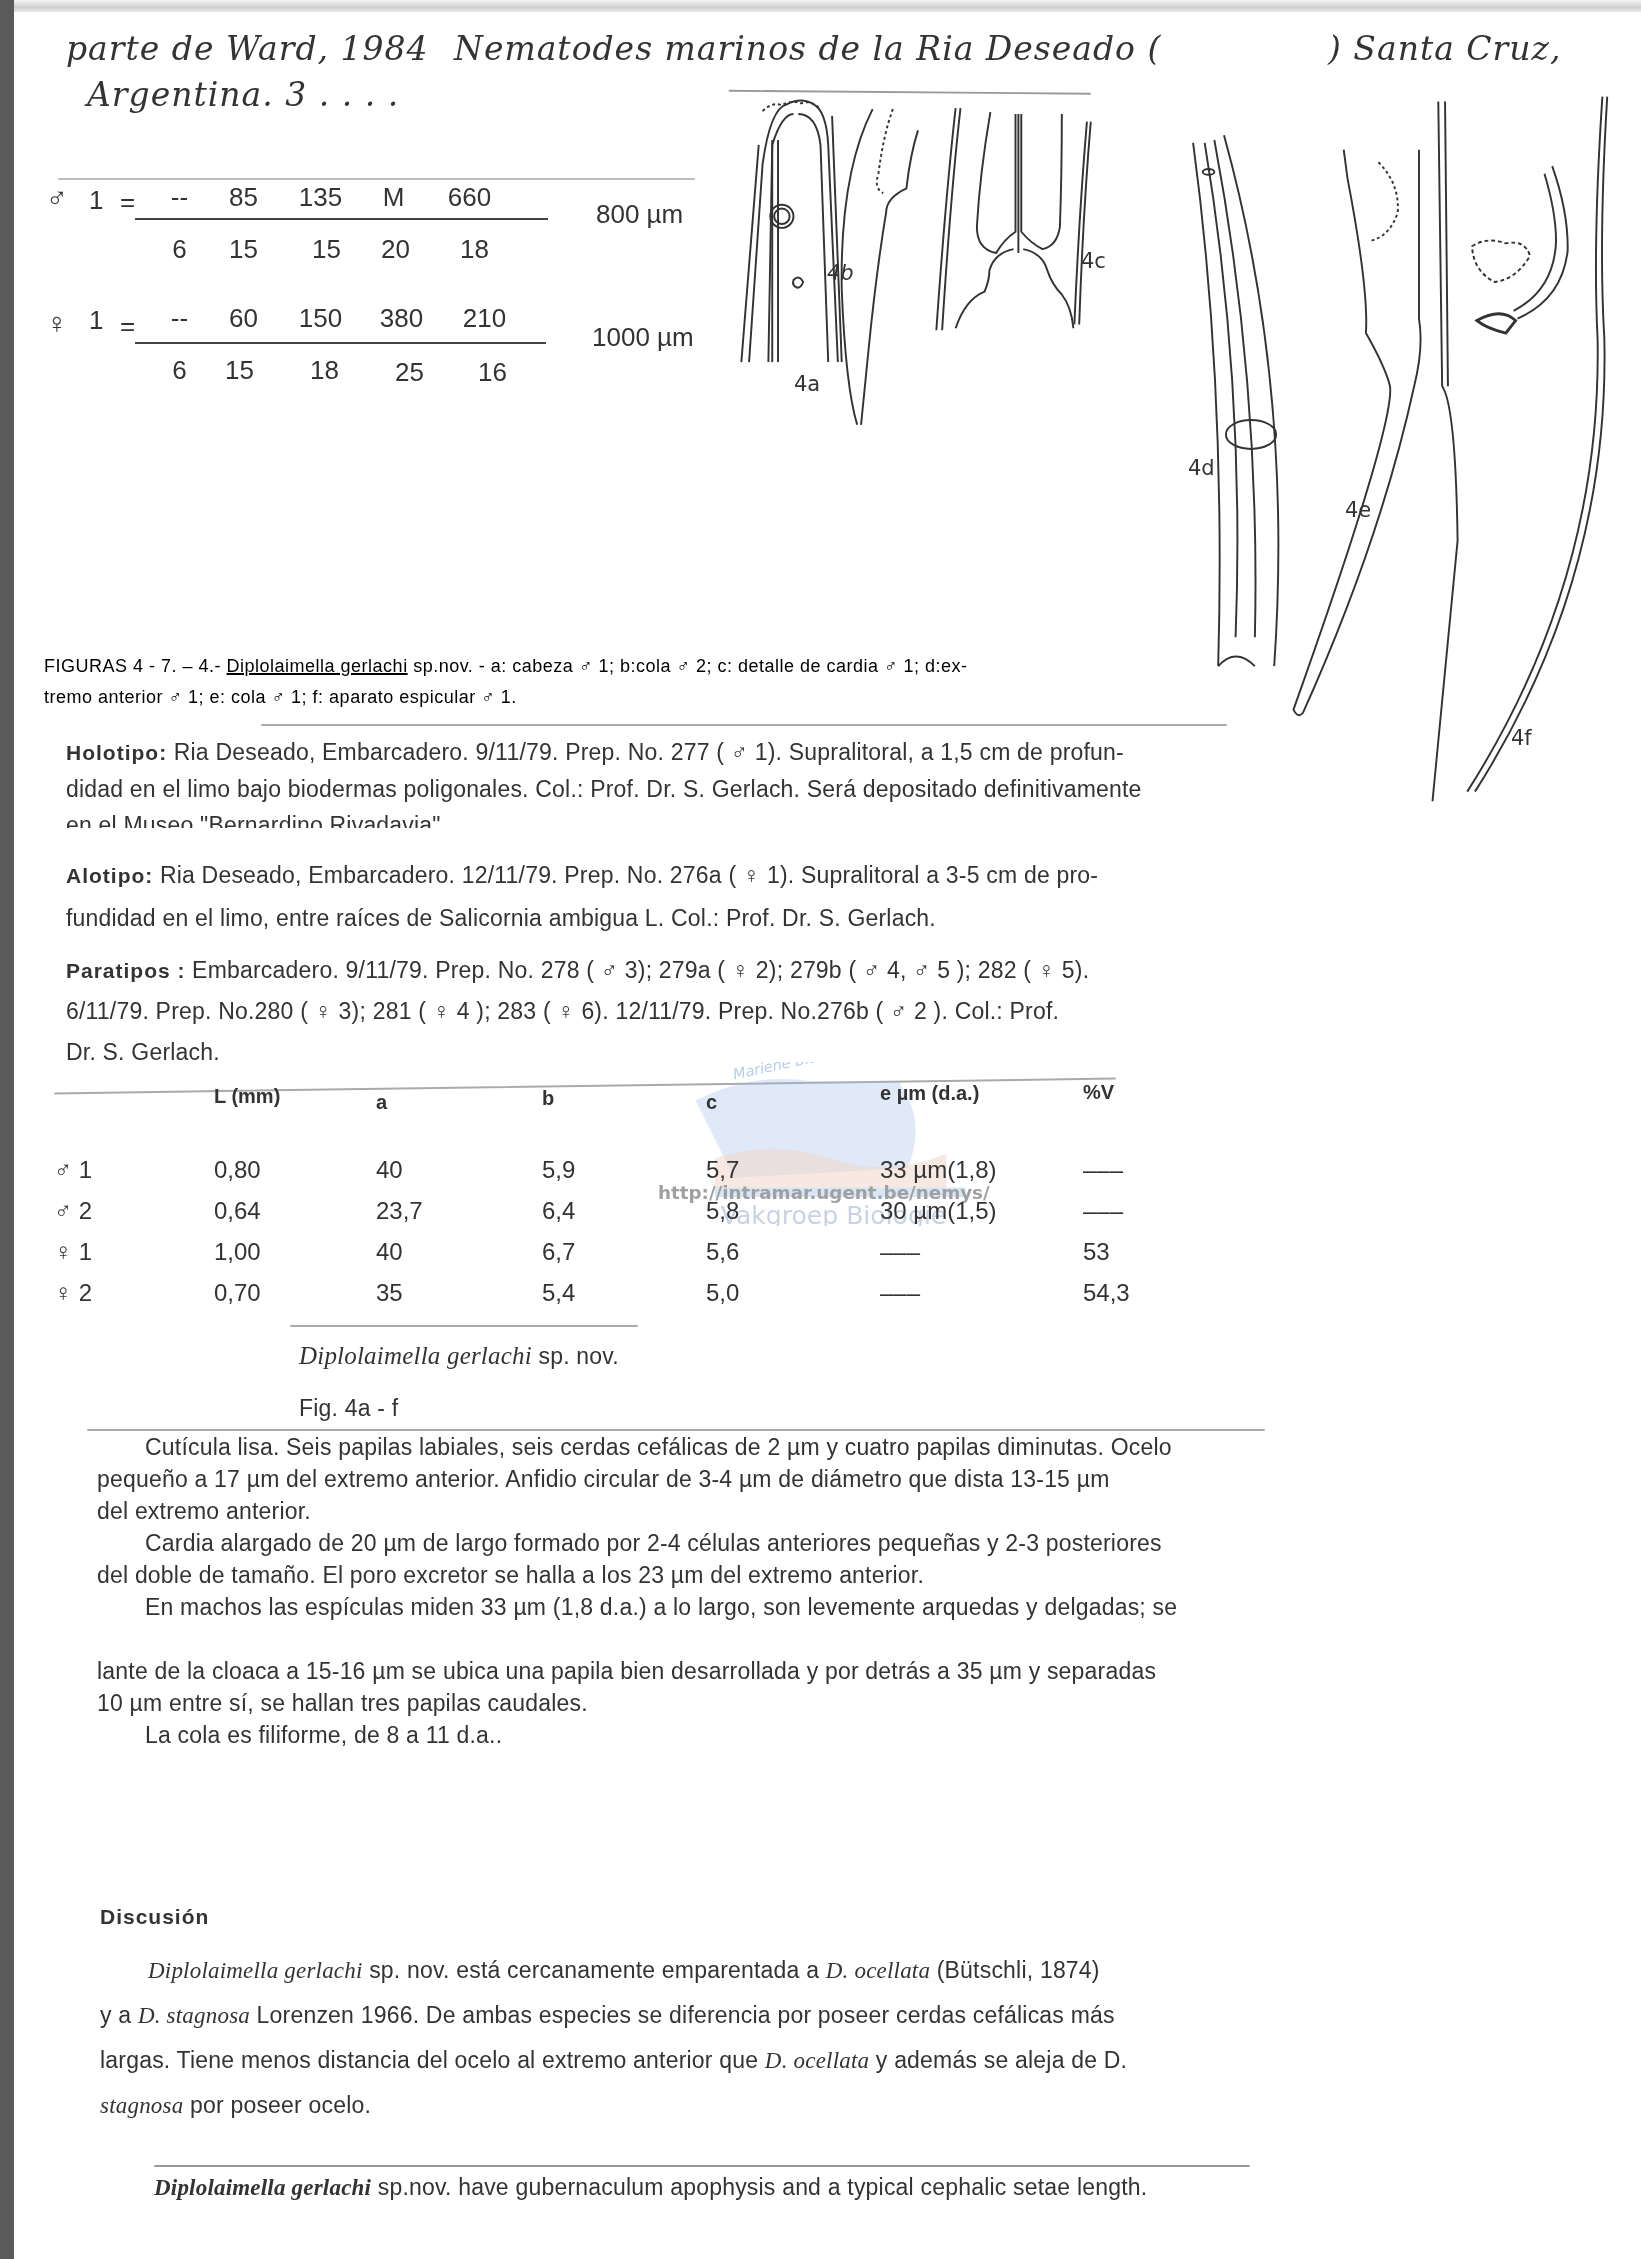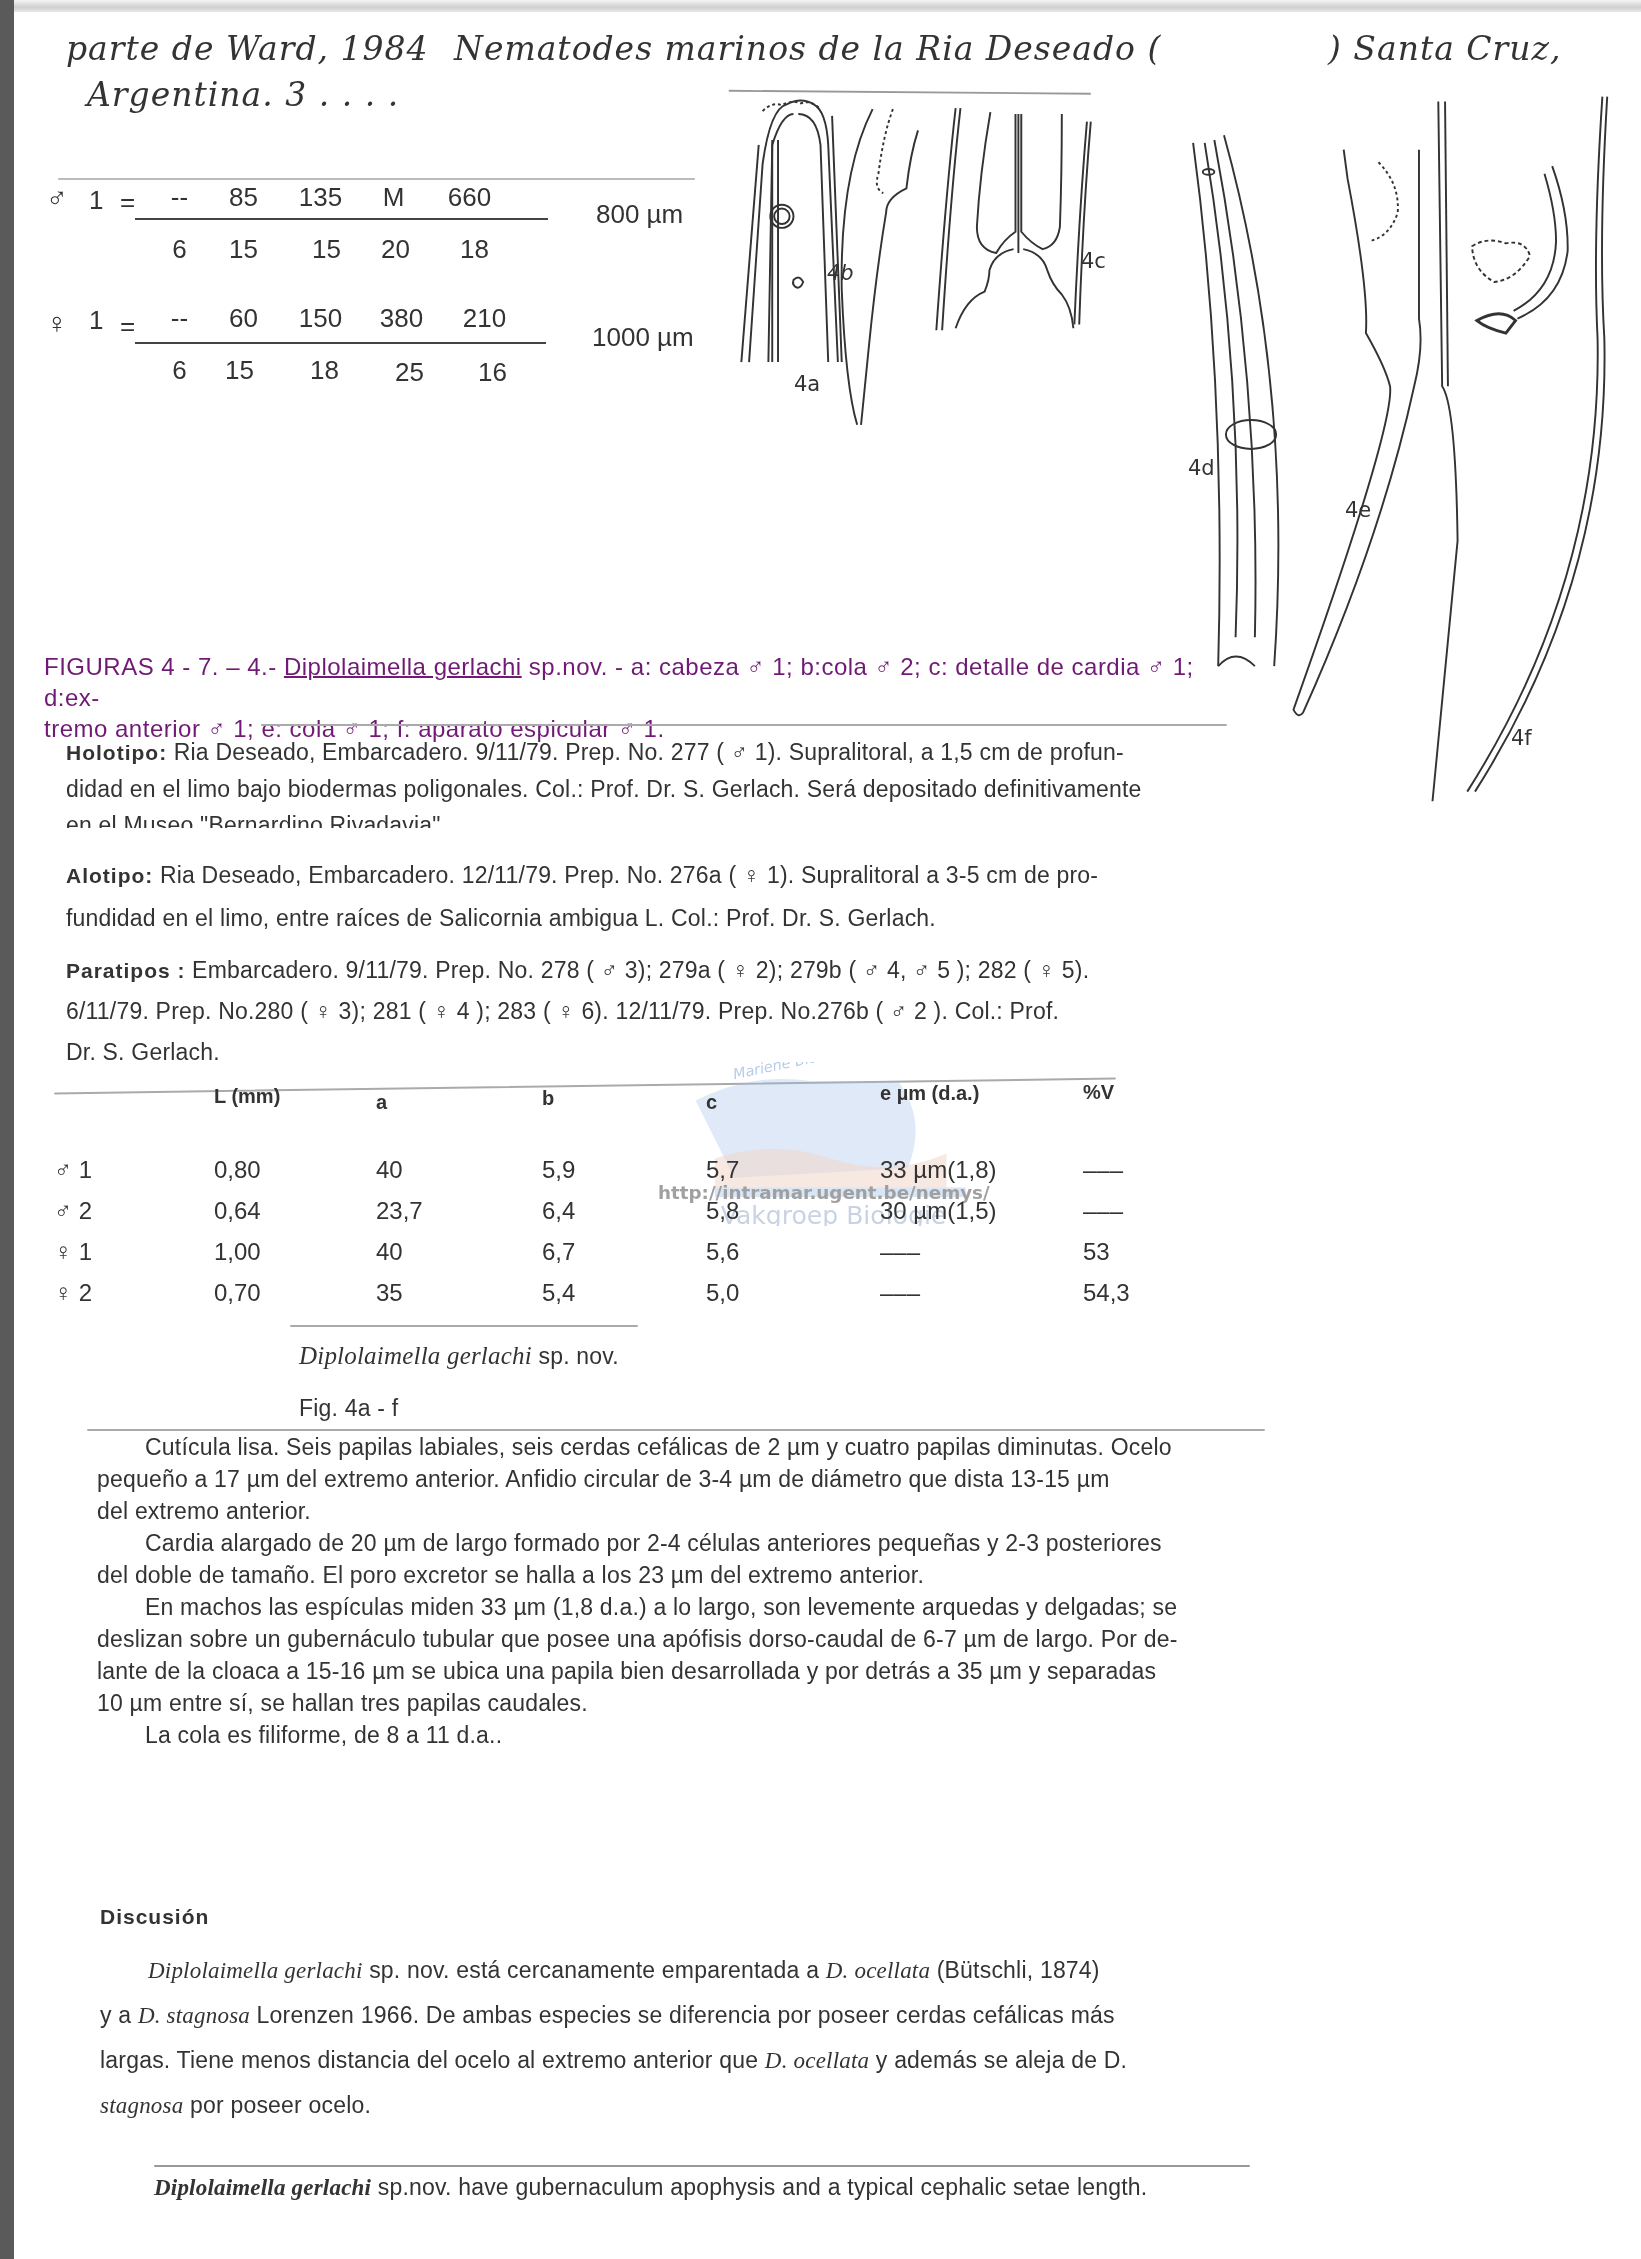--- a/index.html
+++ b/index.html
@@ -21,7 +21,7 @@
 
   .fig-label { position: absolute; font-family: "DejaVu Sans", sans-serif; font-size: 21px; color: #333; }
 
-  .caption { position: absolute; font-family: "Liberation Sans", sans-serif; font-size: 24px; color: #701a75; letter-spacing: 0.5px; }
+  .caption { position: absolute; font-family: "Liberation Sans", sans-serif; font-size: 18px; color: #000000; letter-spacing: 0.5px; }
   .caption .u { text-decoration: underline; text-decoration-thickness: 1.9px; }
 
   .para { position: absolute; font-family: "Liberation Sans", sans-serif; font-size: 23px; color: #333; line-height: 36px; letter-spacing: 0.2px; }

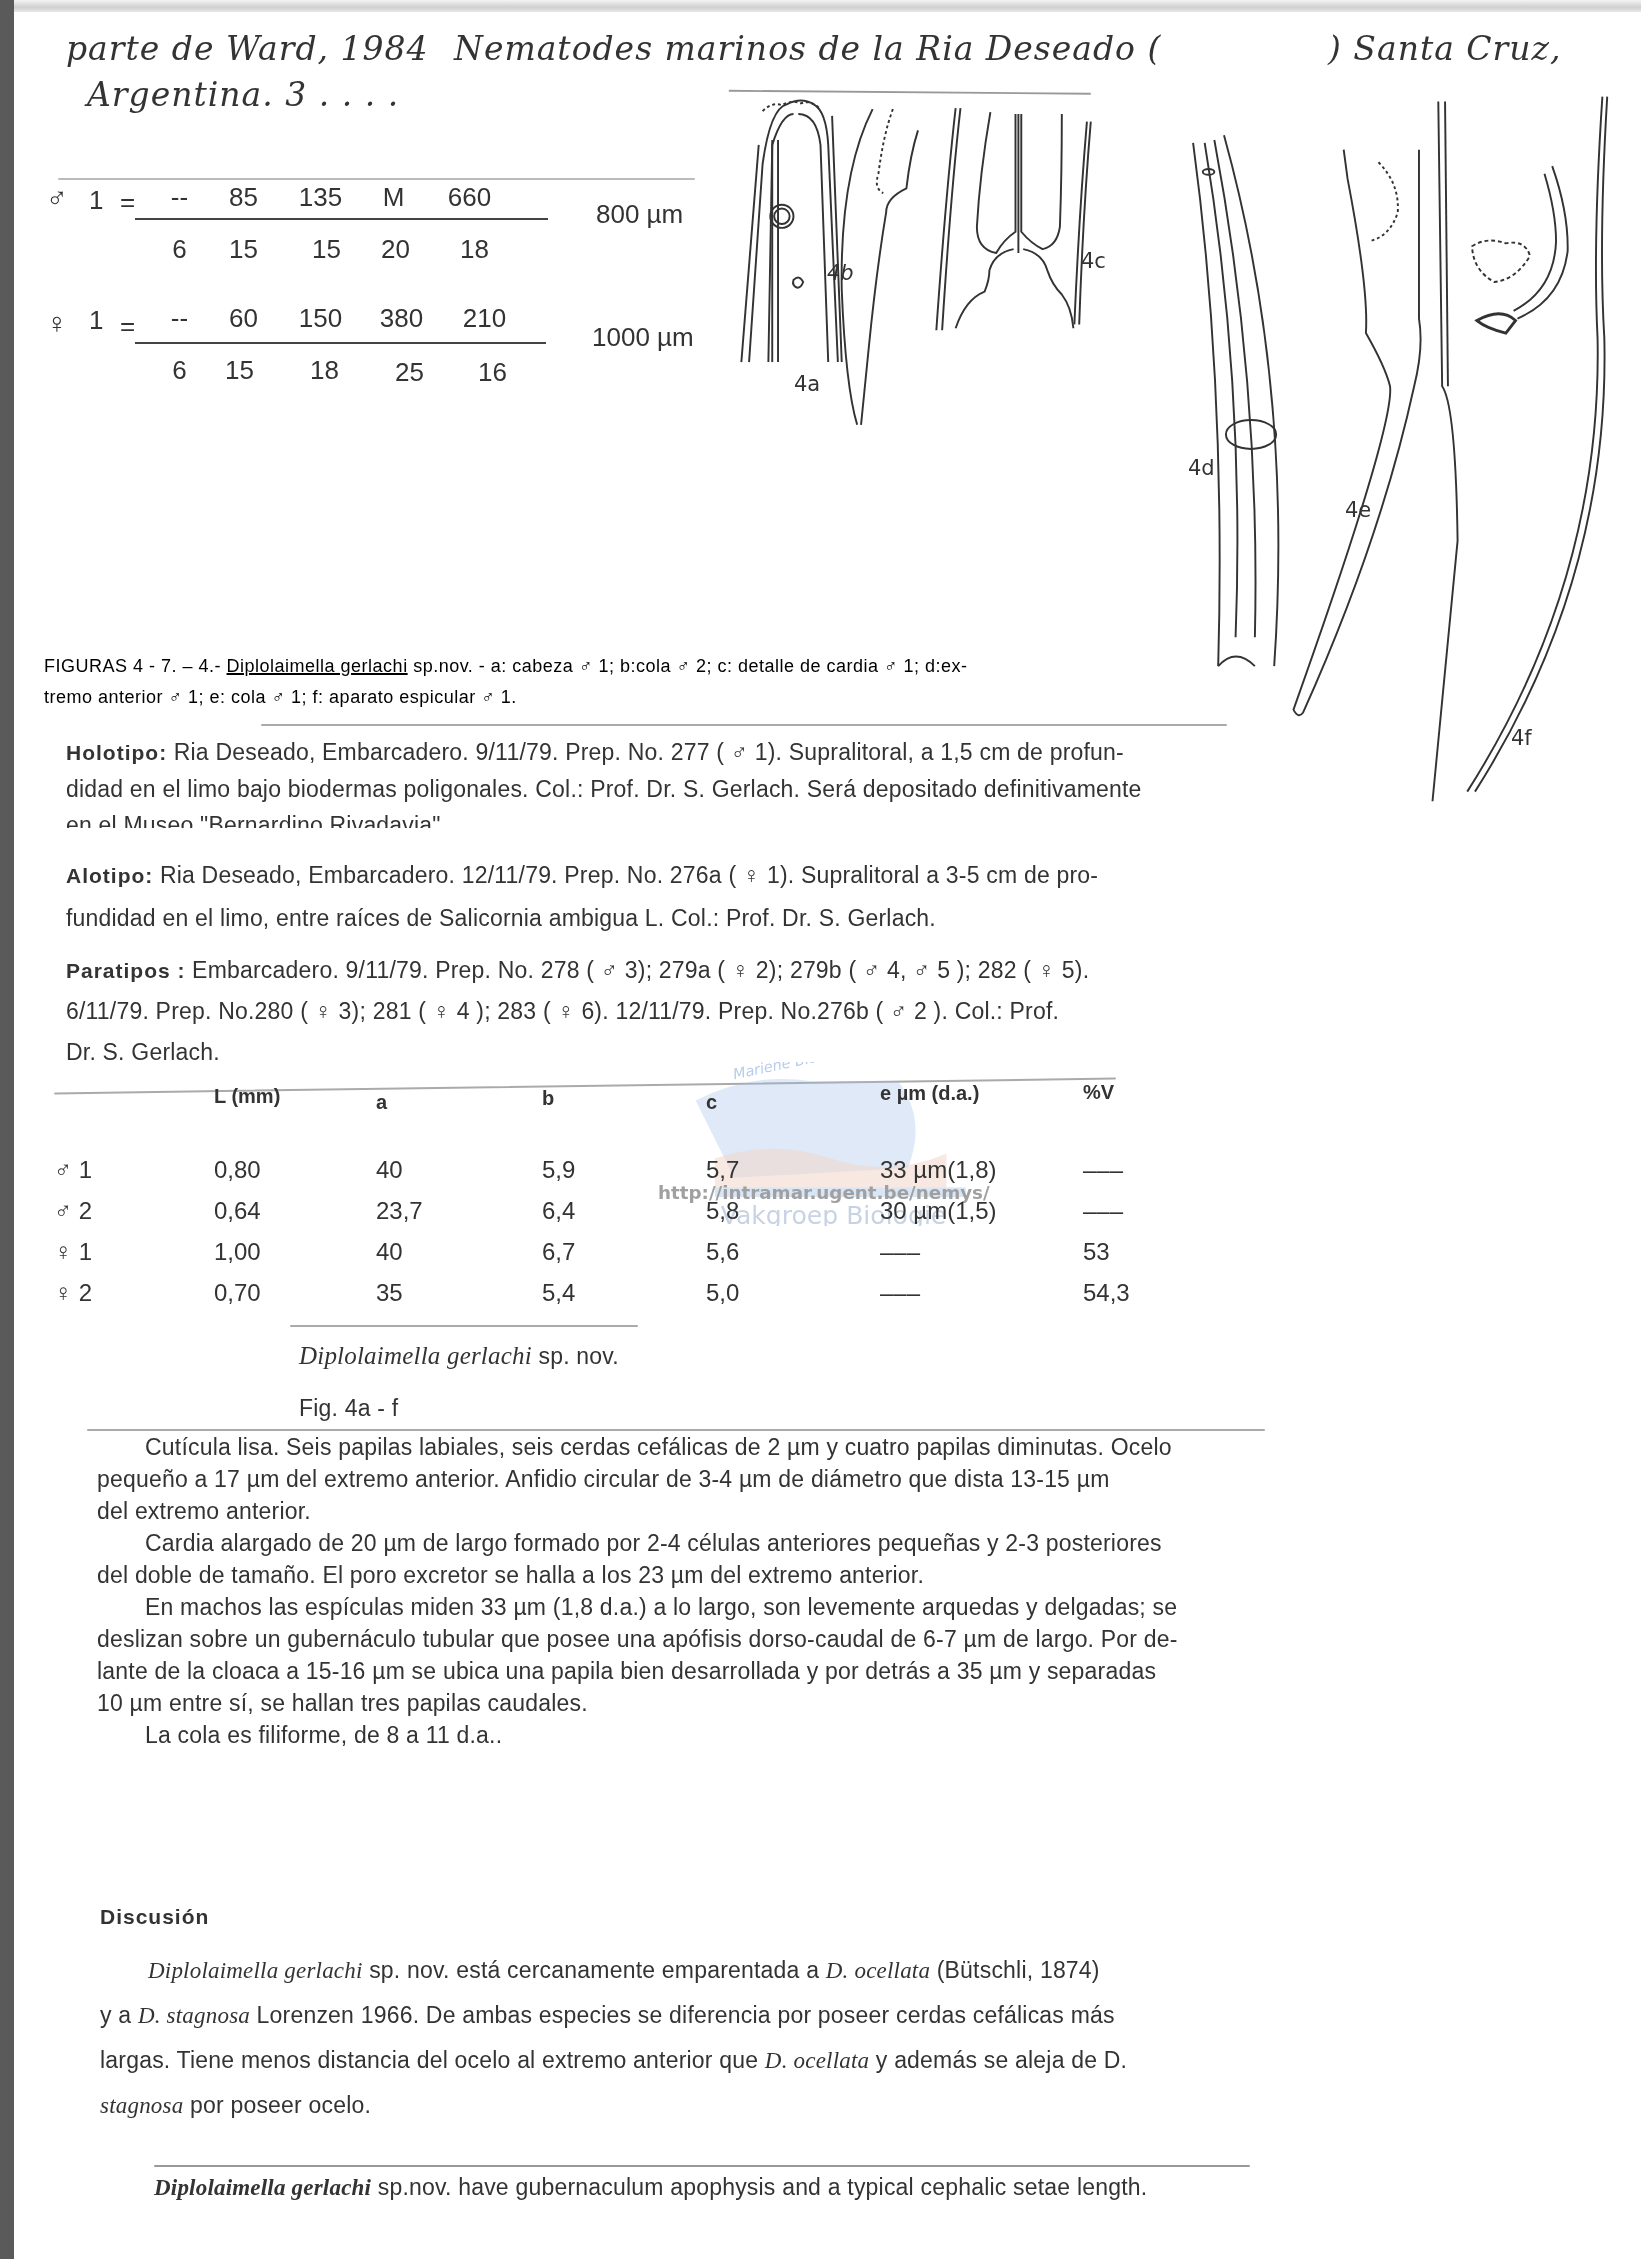--- a/index.html
+++ b/index.html
@@ -257,7 +257,7 @@
   <span class="ind"></span><span>Cardia alargado de 20  µm de largo formado por 2-4 células anteriores pequeñas y 2-3 posteriores</span><br>
   <span>del doble de tamaño. El poro excretor se halla a los 23  µm del extremo anterior.</span><br>
   <span class="ind"></span><span>En machos las espículas miden  33  µm (1,8 d.a.) a lo largo, son  levemente arquedas y delgadas; se</span><br>
-  <span>deslizan sobre un gubernáculo tubular que posee una apófisis dorso-caudal de 6-7  µm de largo. Por de-</span><br>
+  <br>
   <span>lante de la cloaca a 15-16  µm se ubica una papila bien desarrollada y por detrás a 35  µm y separadas</span><br>
   <span>10  µm entre sí, se hallan tres papilas caudales.</span><br>
   <span class="ind"></span><span>La cola es filiforme, de  8 a 11  d.a..</span>

